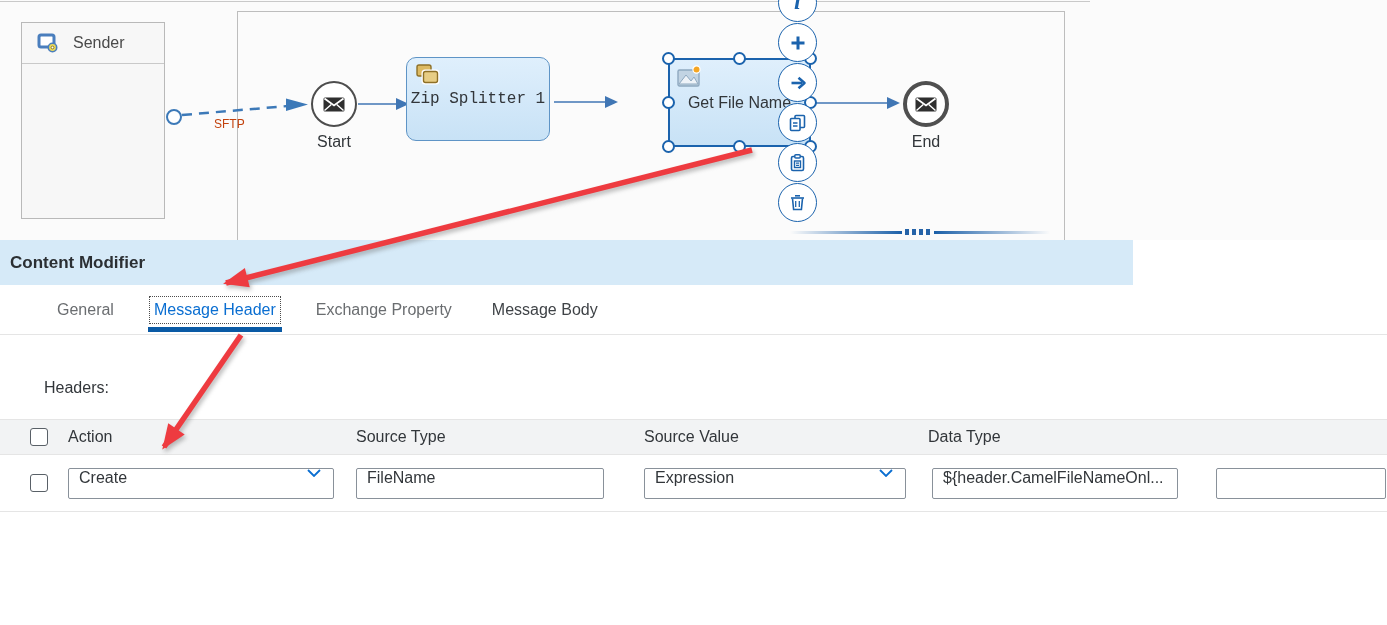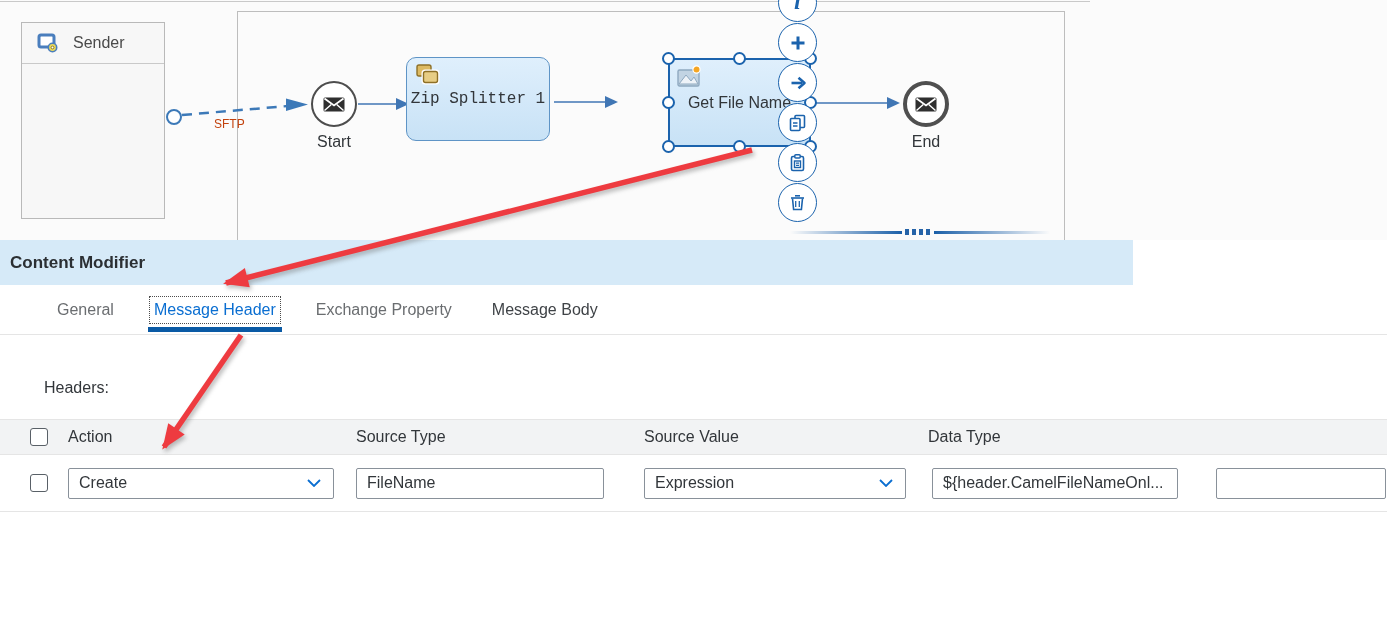--- a/index.html
+++ b/index.html
@@ -81,7 +81,7 @@
   .checkbox { width:18px; height:18px; border:1.5px solid #596067; border-radius:3px; background:#fff; }
 
   .field, .select { height:31px; border:1px solid #89919a; border-radius:2px; background:#fff;
-                    display:flex; align-items:center; font-size:16px; color:#32363a; padding:0 10px; }
+                    display:flex; font-size:16px; color:#32363a; padding:0 10px; }
   .select { justify-content:space-between; padding-right:12px; }
   .w-action{width:266px}.w-name{width:248px}.w-stype{width:262px}.w-sval{width:246px}.w-dtype{width:170px}
   .clip { white-space:nowrap; overflow:hidden; max-width:220px; }

